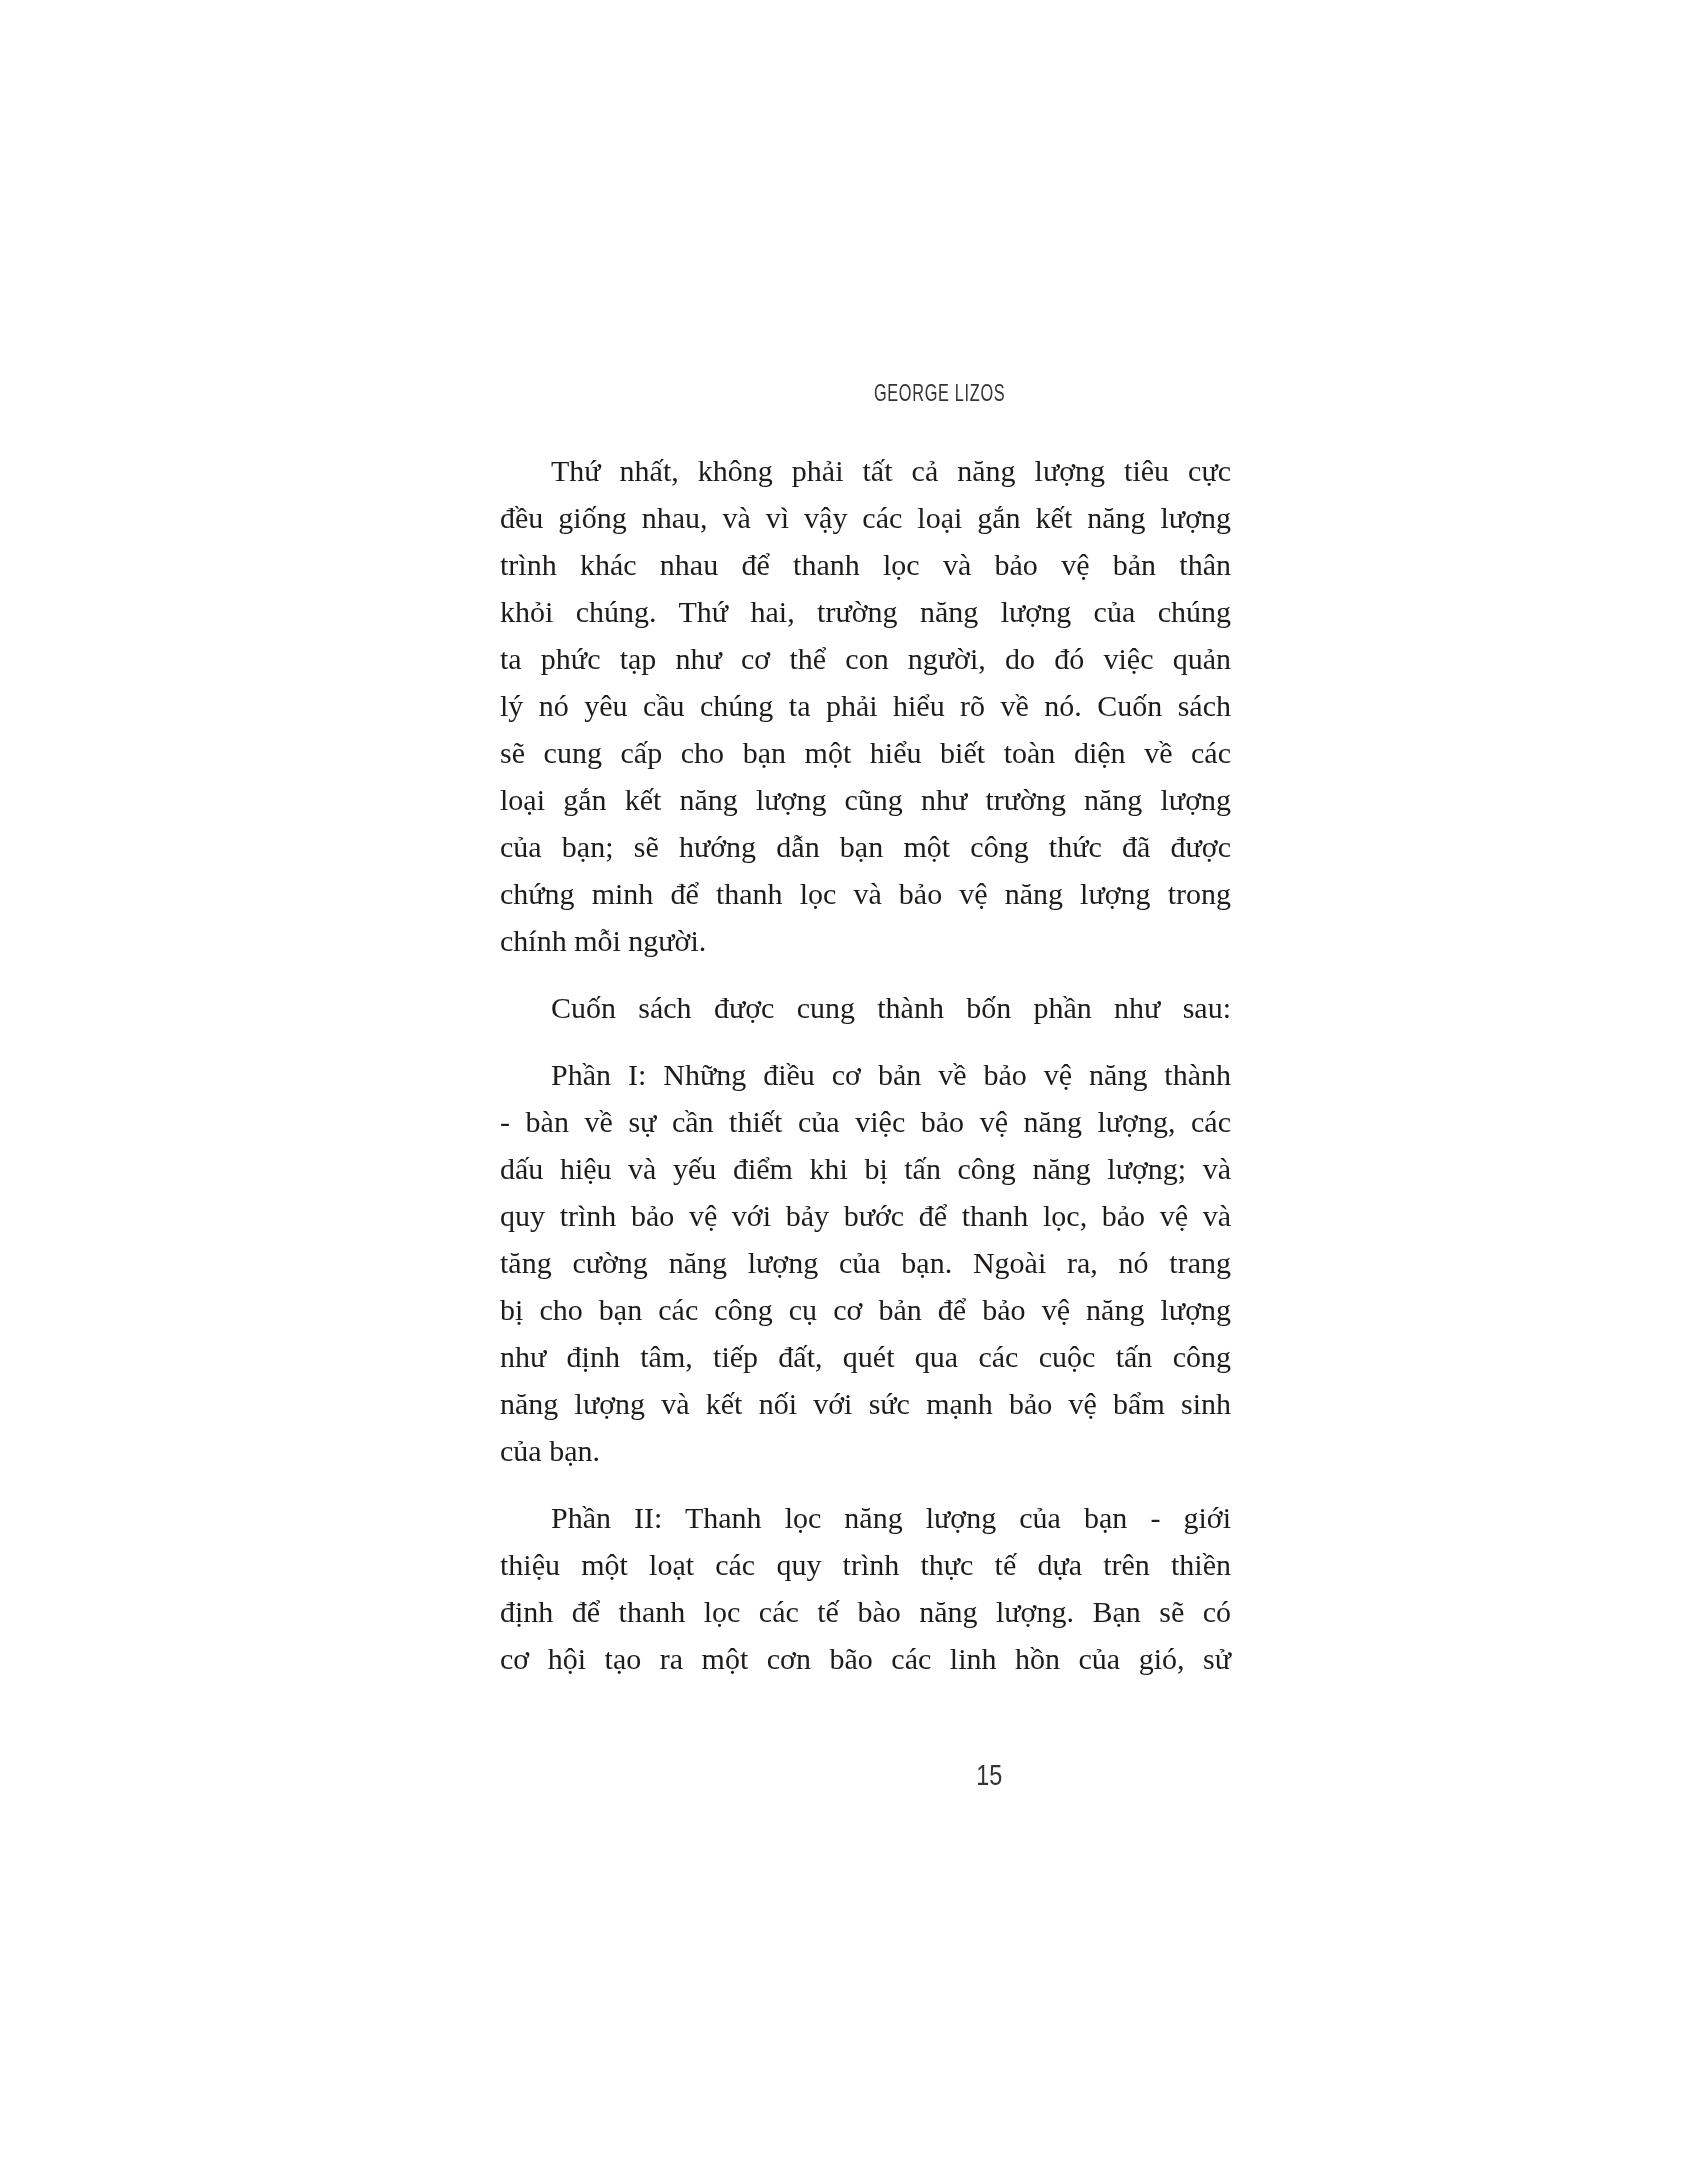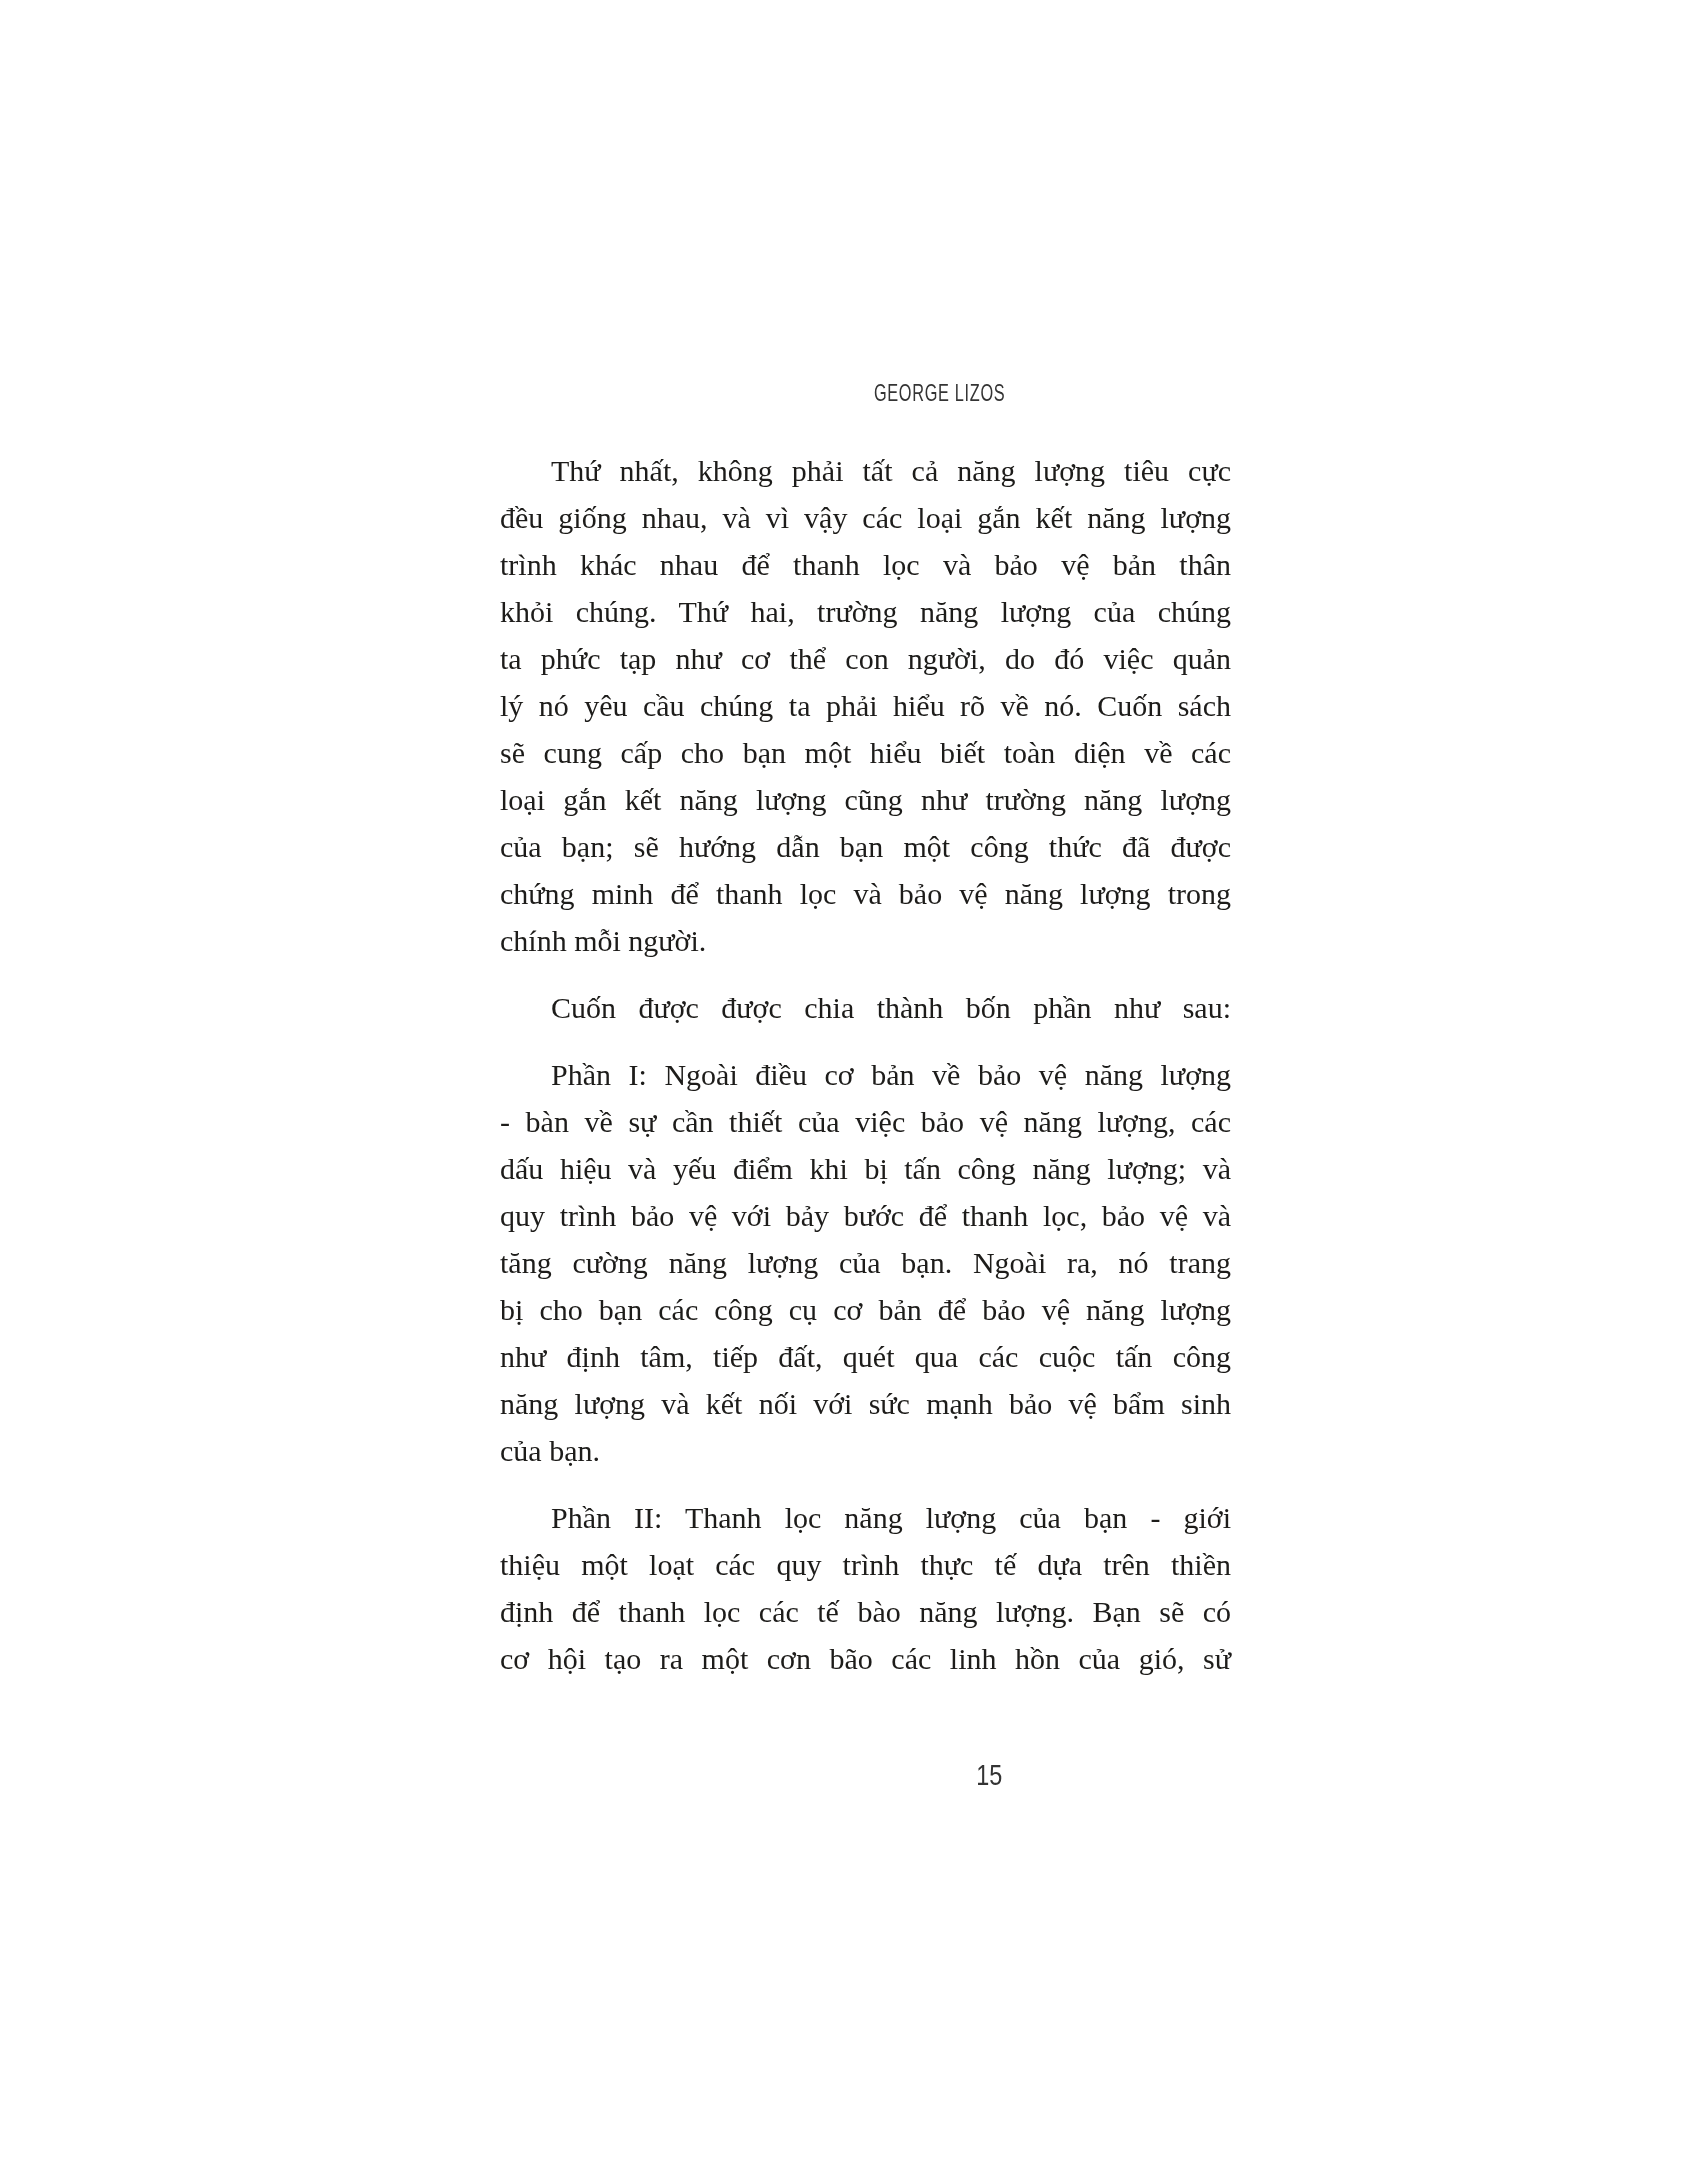--- a/index.html
+++ b/index.html
@@ -97,7 +97,7 @@
         <div class="line last">chính mỗi người.</div>
       </div>
     <div class="para">
-        <div class="line first">Cuốn được được chia thành bốn phần như sau:</div>
+        <div class="line first">Cuốn sách được cung thành bốn phần như sau:</div>
       </div>
     <div class="para">
         <div class="line first">Phần I: Ngoài điều cơ bản về bảo vệ năng lượng</div>

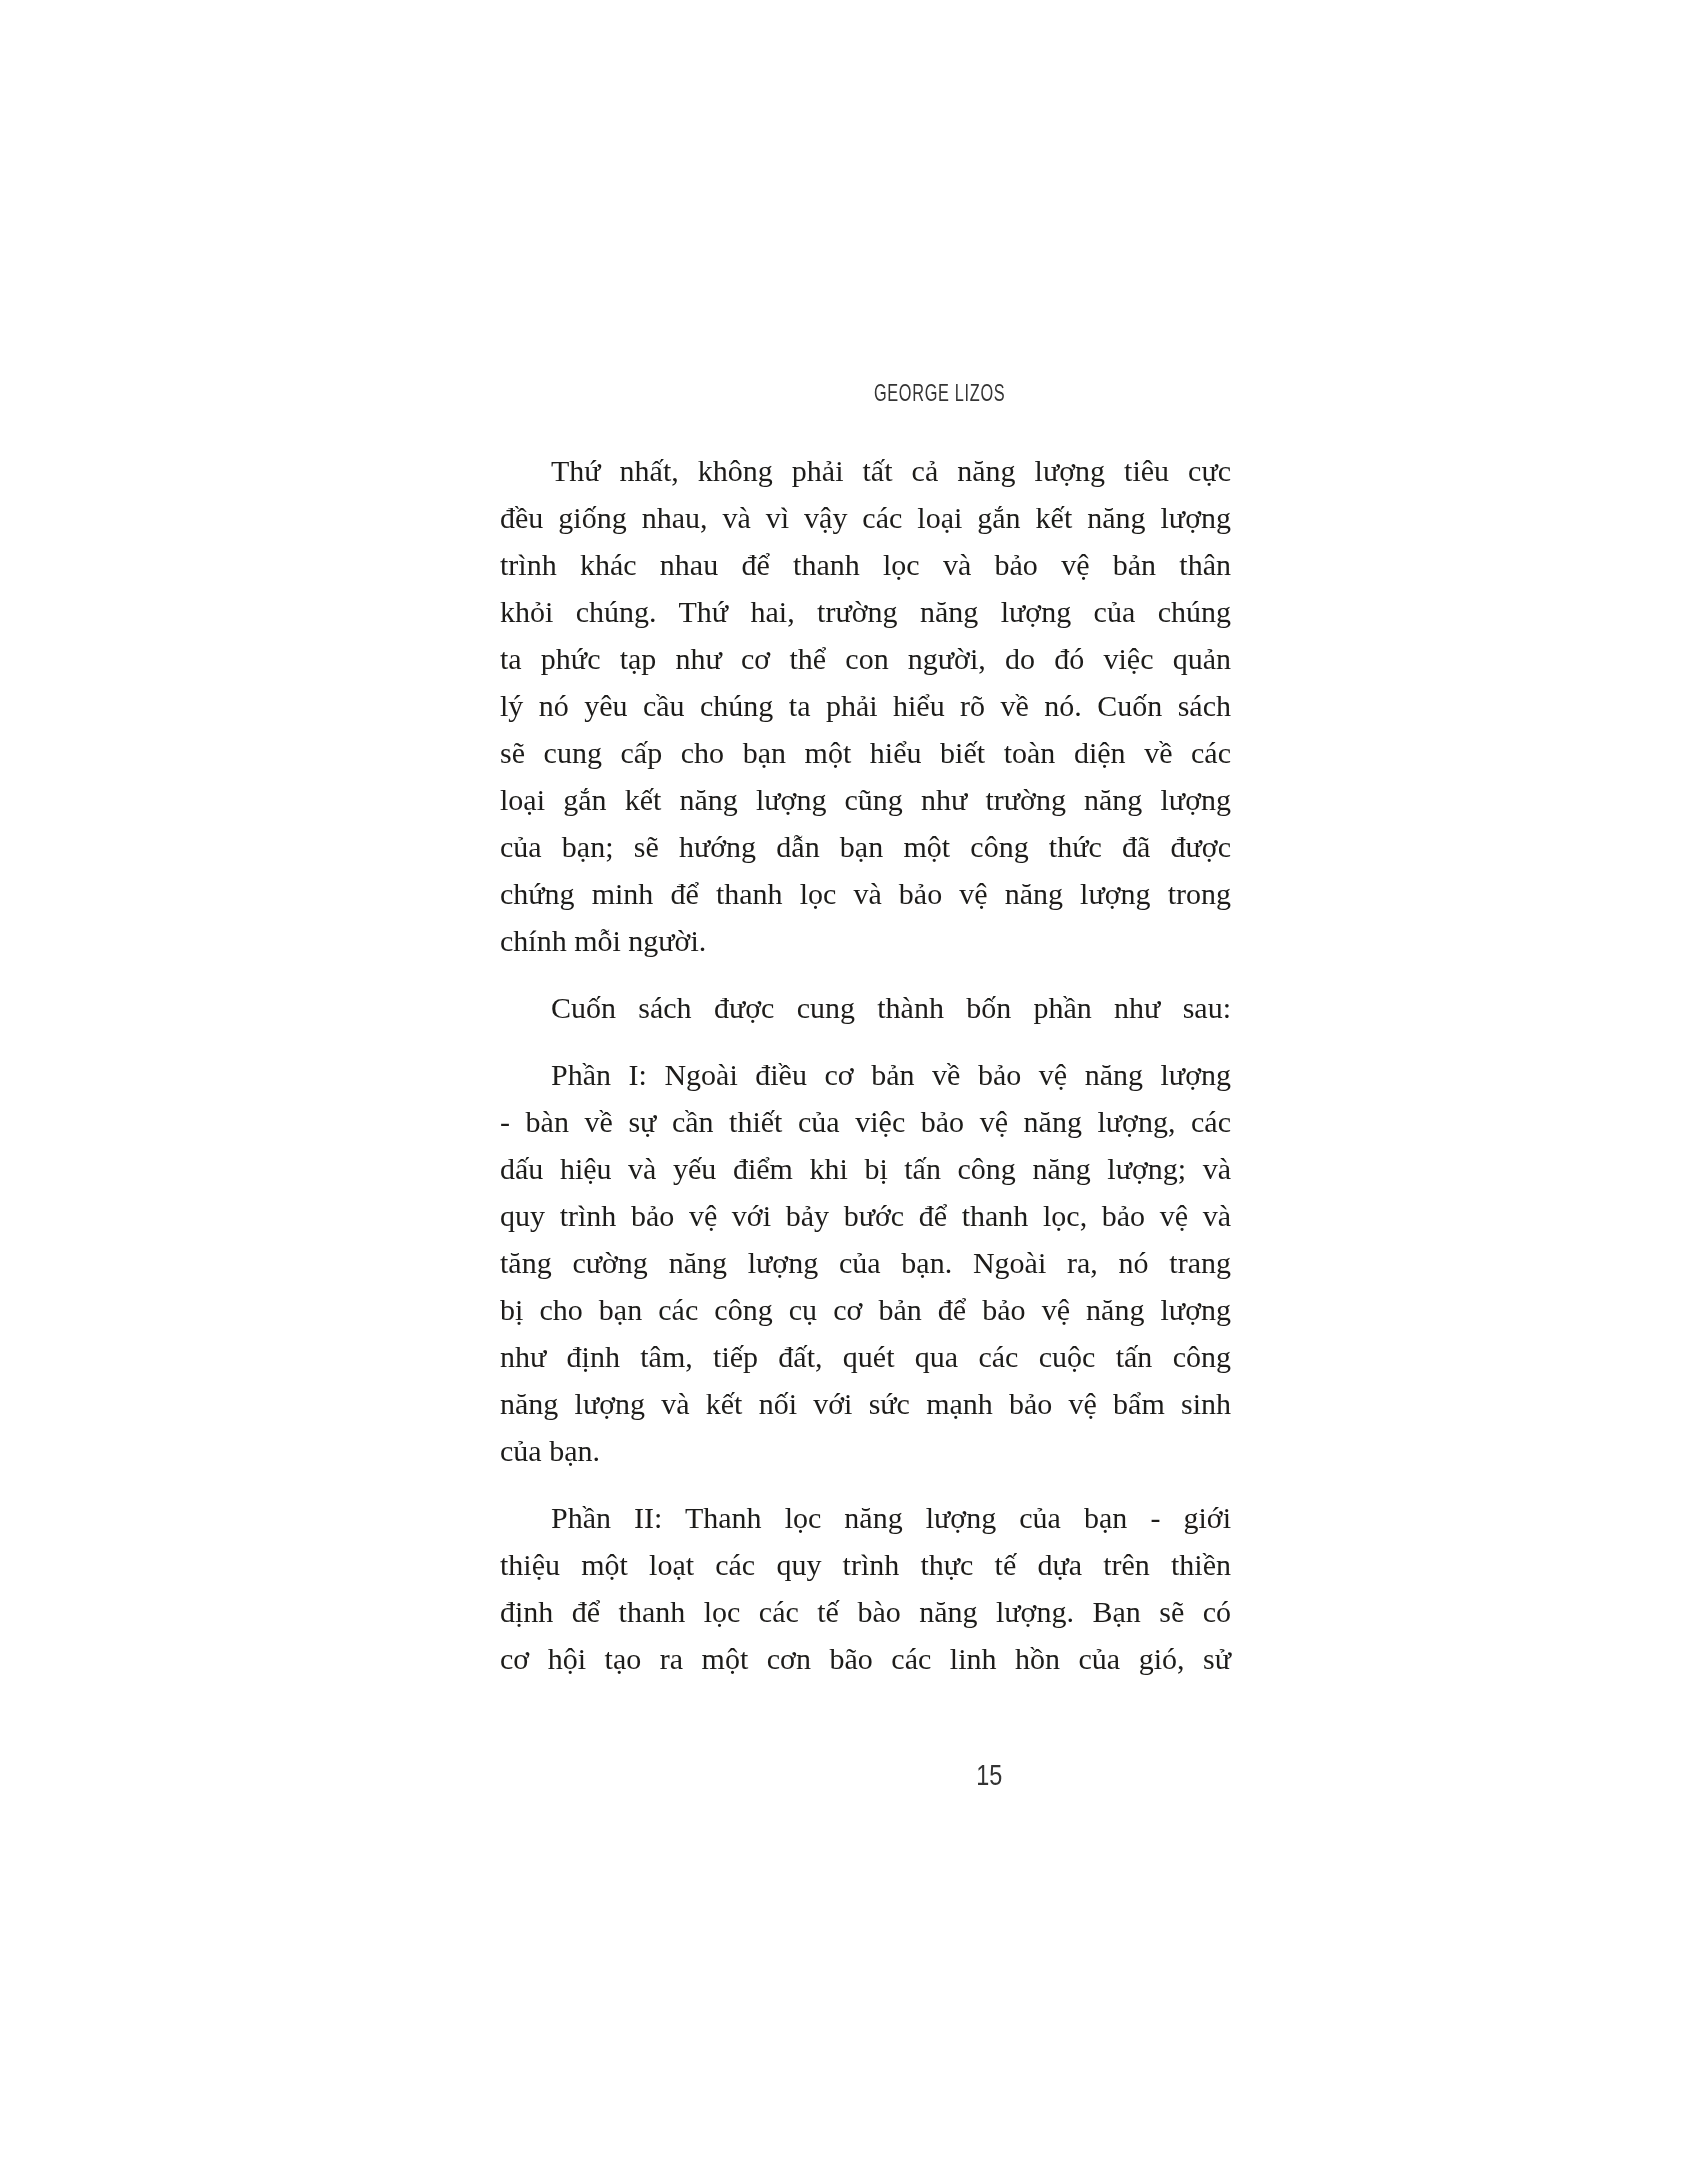--- a/index.html
+++ b/index.html
@@ -100,7 +100,7 @@
         <div class="line first">Cuốn sách được cung thành bốn phần như sau:</div>
       </div>
     <div class="para">
-        <div class="line first">Phần I: Ngoài điều cơ bản về bảo vệ năng lượng</div>
+        <div class="line first">Phần I: Những điều cơ bản về bảo vệ năng thành</div>
         <div class="line">- bàn về sự cần thiết của việc bảo vệ năng lượng, các</div>
         <div class="line">dấu hiệu và yếu điểm khi bị tấn công năng lượng; và</div>
         <div class="line">quy trình bảo vệ với bảy bước để thanh lọc, bảo vệ và</div>

